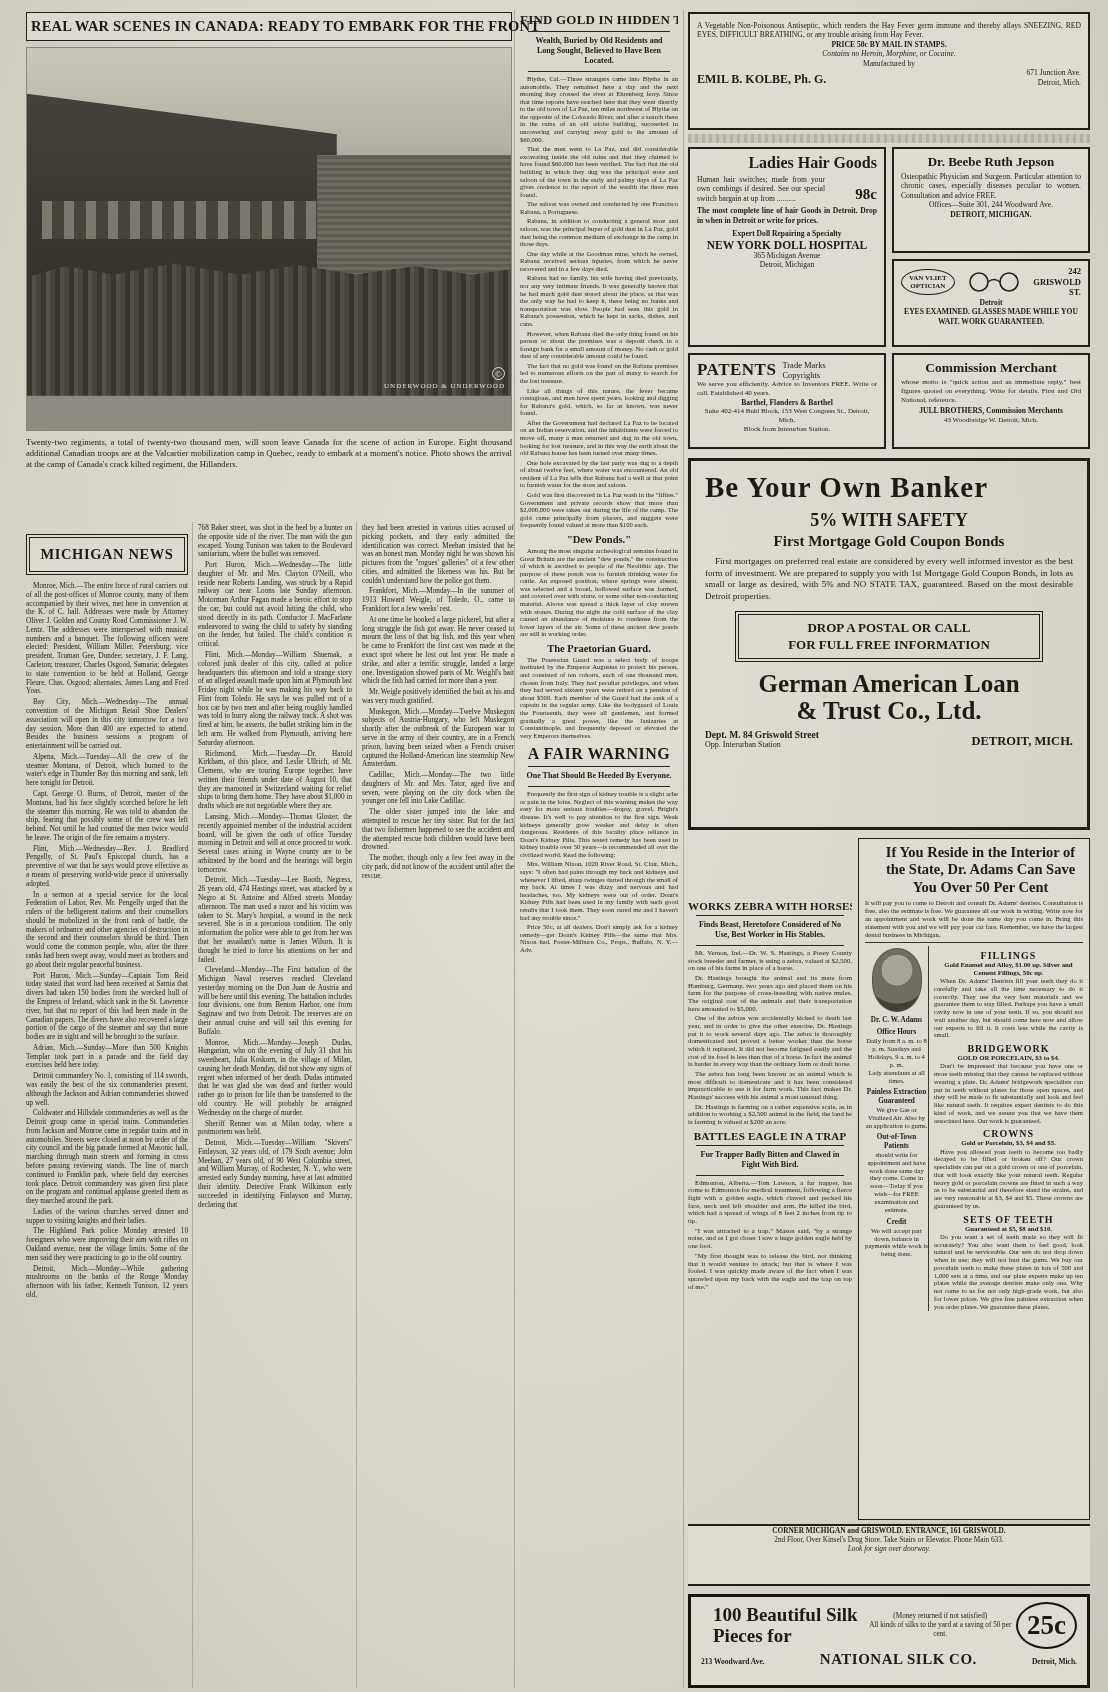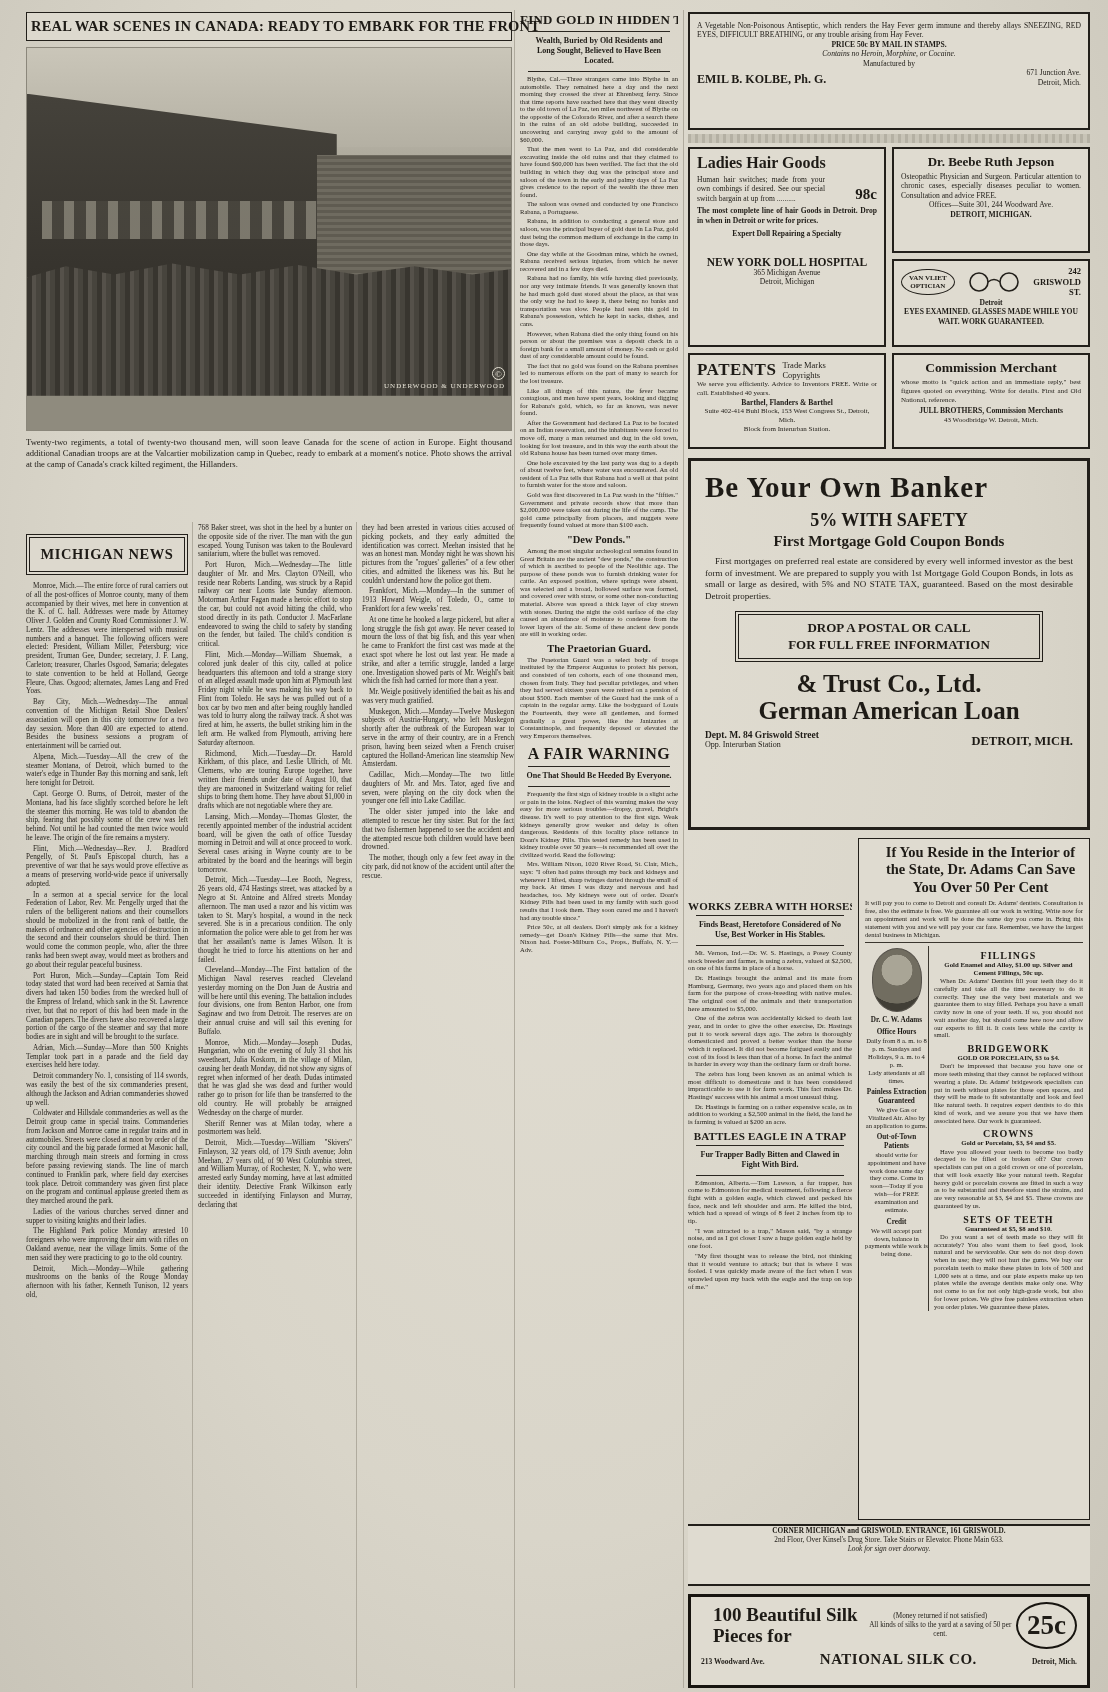--- a/index.html
+++ b/index.html
@@ -58,7 +58,7 @@
   .b { font-weight:bold; }
   .i { font-style:italic; }
 
-  .hg-title { font-size:16px; font-weight:bold; text-align:left; margin-bottom:3px; }
+  .hg-title { font-size:16px; font-weight:bold; text-align:right; margin-bottom:3px; }
   .hg-line { display:flex; align-items:flex-end; justify-content:space-between; }
   .hg-98 { font-size:15px; font-weight:bold; }
   .dollhosp { font-size:11.5px; font-weight:bold; text-align:center; margin-top:17px; }

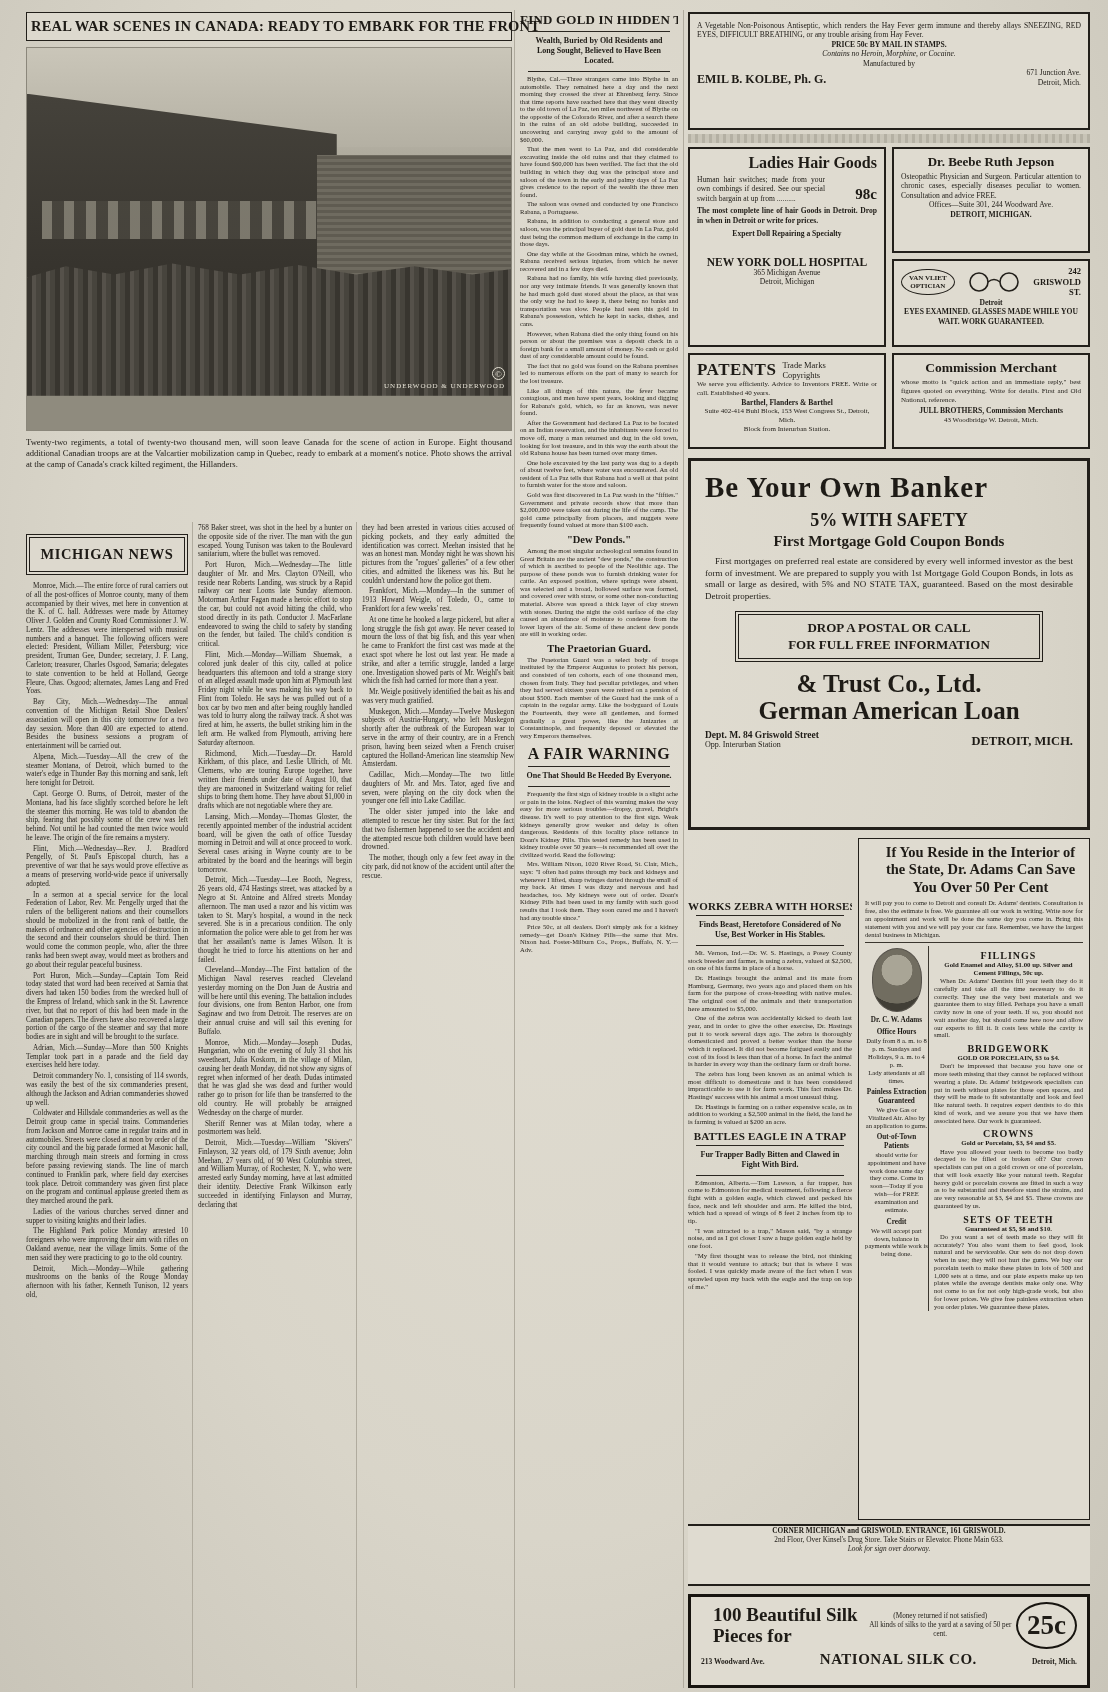--- a/index.html
+++ b/index.html
@@ -61,7 +61,7 @@
   .hg-title { font-size:16px; font-weight:bold; text-align:right; margin-bottom:3px; }
   .hg-line { display:flex; align-items:flex-end; justify-content:space-between; }
   .hg-98 { font-size:15px; font-weight:bold; }
-  .dollhosp { font-size:11.5px; font-weight:bold; text-align:center; margin-top:17px; }
+  .dollhosp { font-size:11.5px; font-weight:bold; text-align:center; margin-top:0; }
 
   .jep-title { font-size:13px; font-weight:bold; text-align:center; margin-bottom:2px; }
 

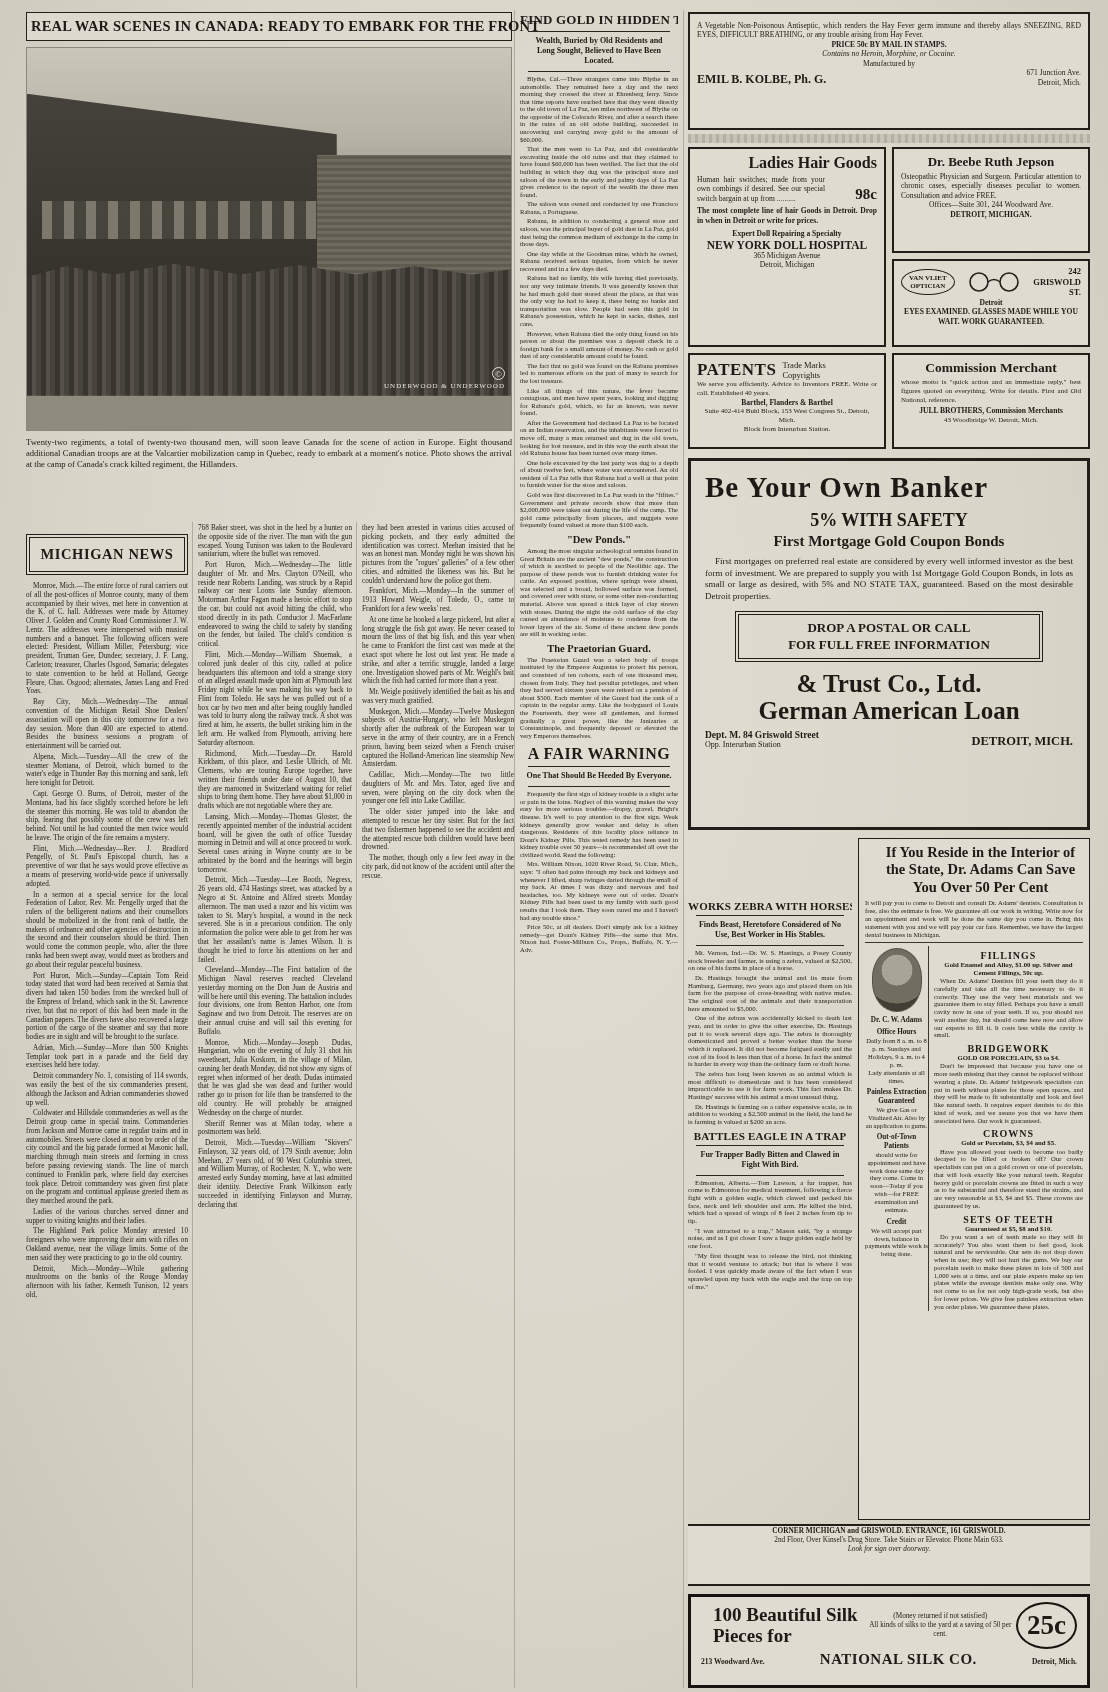--- a/index.html
+++ b/index.html
@@ -308,8 +308,8 @@
       <span style="display:block;">FOR FULL FREE INFORMATION</span>
     </div>
     <div class="gal">
+      <span style="display:block;">German American Loan</span>
       <span style="display:block;">&amp; Trust Co., Ltd.</span>
-      <span style="display:block;">German American Loan</span>
     </div>
     <div class="banker-foot">
       <span class="bf-left">

